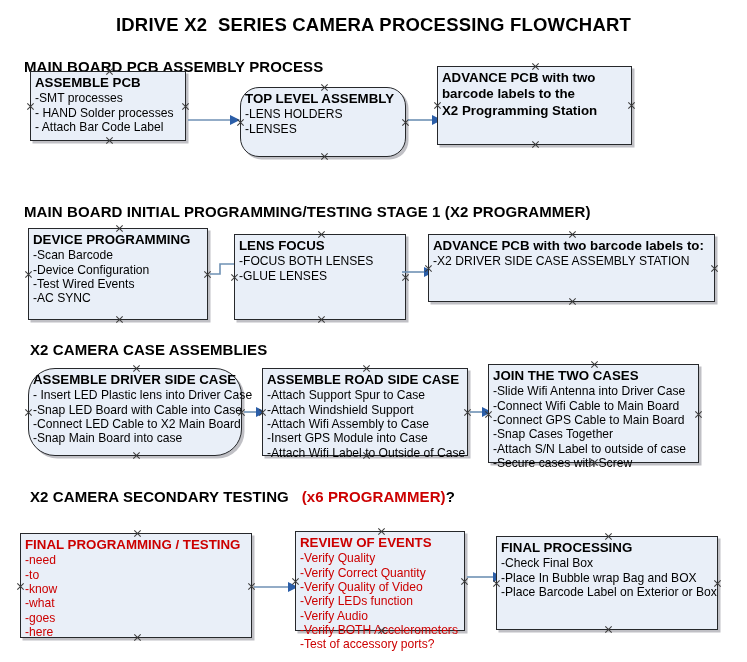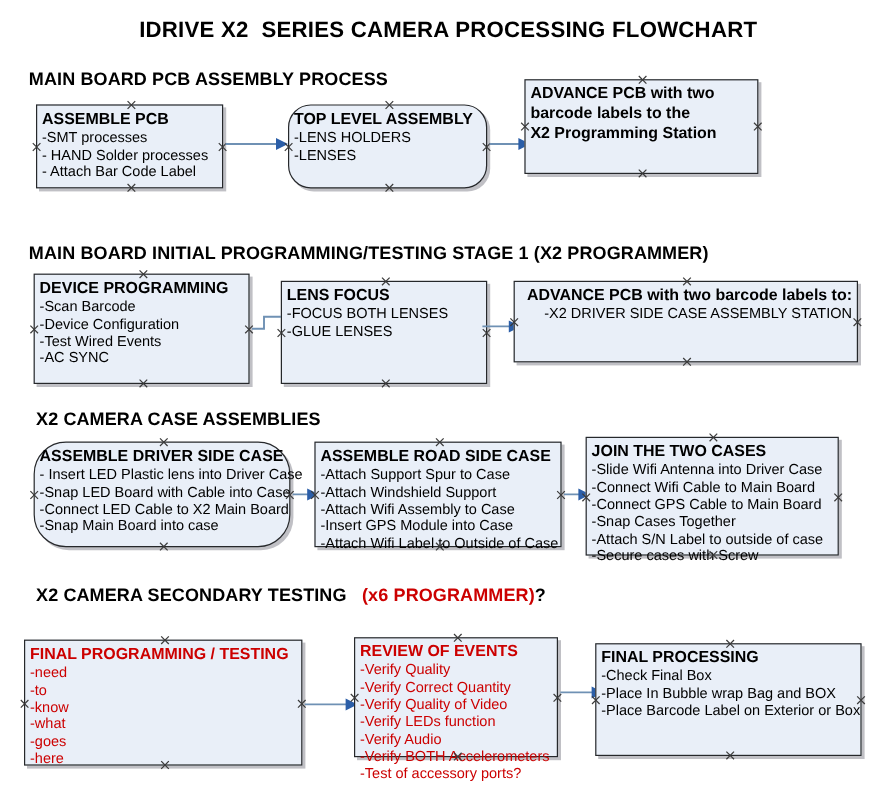--- a/index.html
+++ b/index.html
@@ -112,7 +112,7 @@
 
   <div class="section-title" style="left:24px; top:58px;">MAIN BOARD PCB ASSEMBLY PROCESS</div>
 
-  <div class="node" style="left:30px; top:87px; width:156px; height:70px;">
+  <div class="node" style="left:30px; top:71px; width:156px; height:70px;">
     <div class="n-title">ASSEMBLE PCB</div>
     <div class="n-line">-SMT processes</div>
     <div class="n-line">- HAND Solder processes</div>

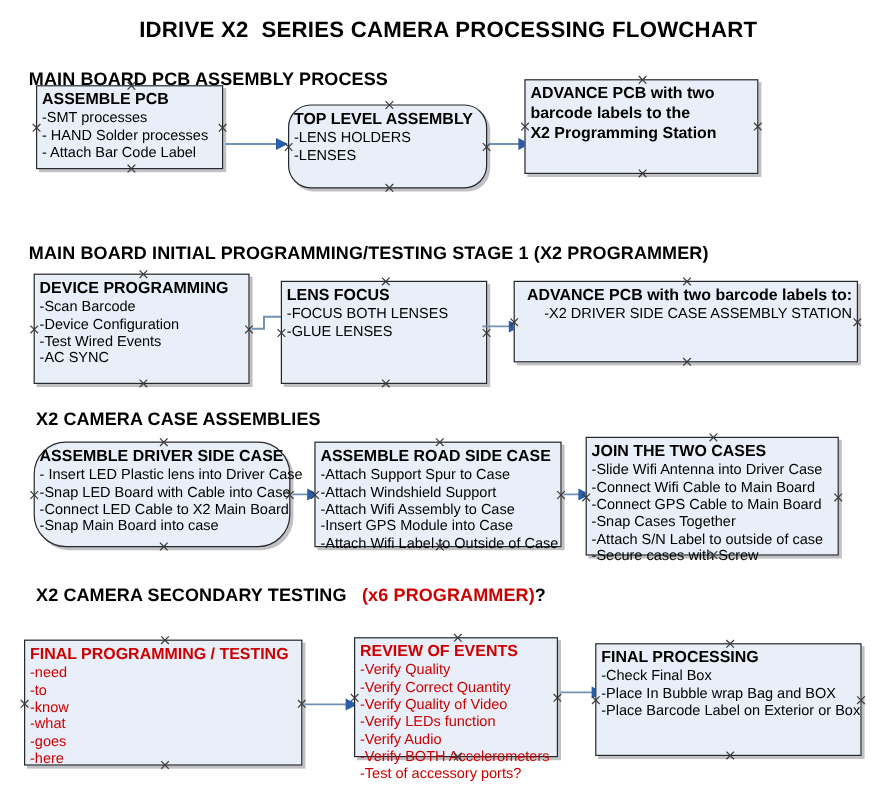--- a/index.html
+++ b/index.html
@@ -187,7 +187,7 @@
     <polygon points="24,3 34,8 24,13"></polygon>
   </svg>
 
-  <div class="node" style="left:428px; top:234px; width:287px; height:68px;text-align:right;">
+  <div class="node" style="left:428px; top:234px; width:287px; height:68px;">
     <div class="n-title">ADVANCE PCB with two barcode labels to:</div>
     <div class="n-line">-X2 DRIVER  SIDE  CASE  ASSEMBLY STATION</div>
     <span class="handle" style="left:139px; top:-5px;"></span>

